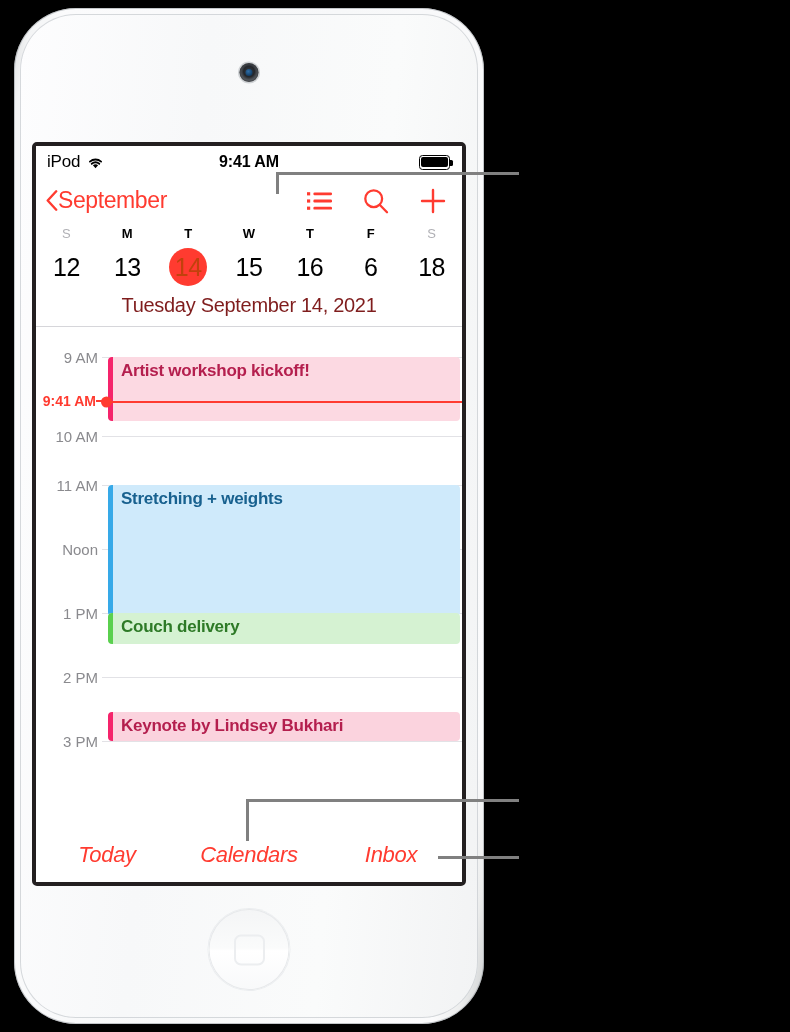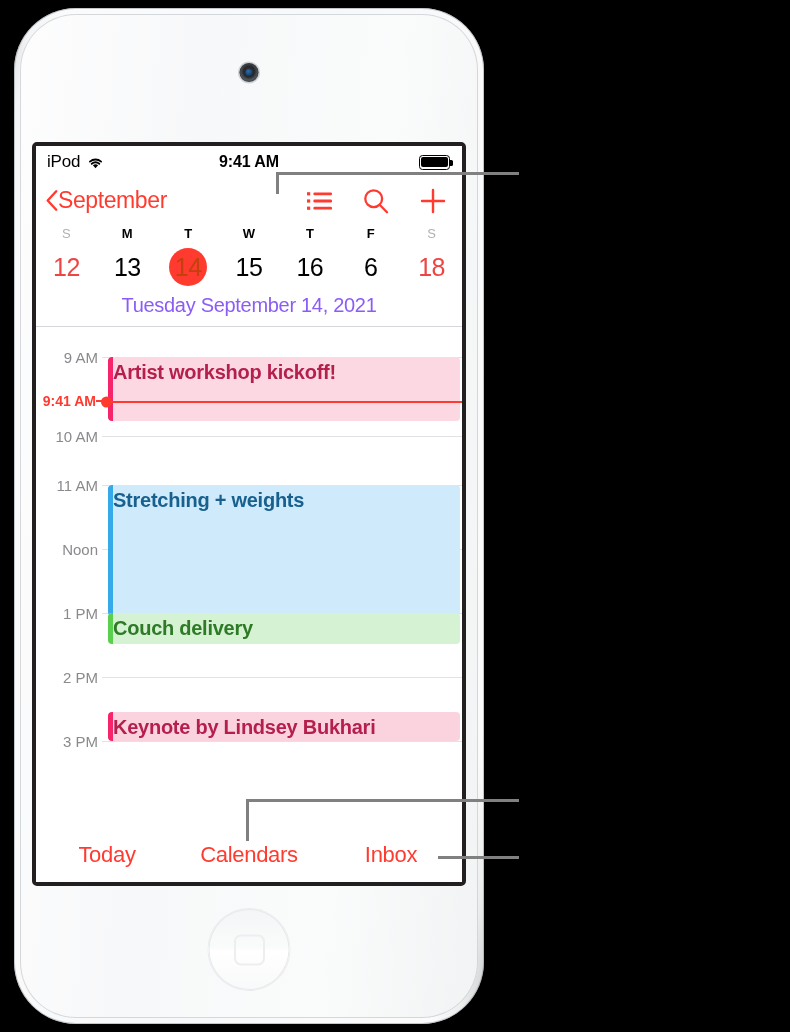--- a/index.html
+++ b/index.html
@@ -97,7 +97,7 @@
   .dow-cell { font-size:13px; font-weight:bold; color:#000; padding:2px 0 6px; }
   .dow-cell.dim { color:#b0b0b5; font-weight:normal; }
   .date-cell { font-size:25px; color:#000; letter-spacing:-.5px; position:relative; height:40px; line-height:40px; }
-  .date-cell.dim { color:#ef4444; }
+  .date-cell.dim { color:#000000; }
   .date-cell .num { position:relative; z-index:2; }
   .date-cell.today .num { color:#c2410c; font-weight:500; }
   .date-cell.today::before {

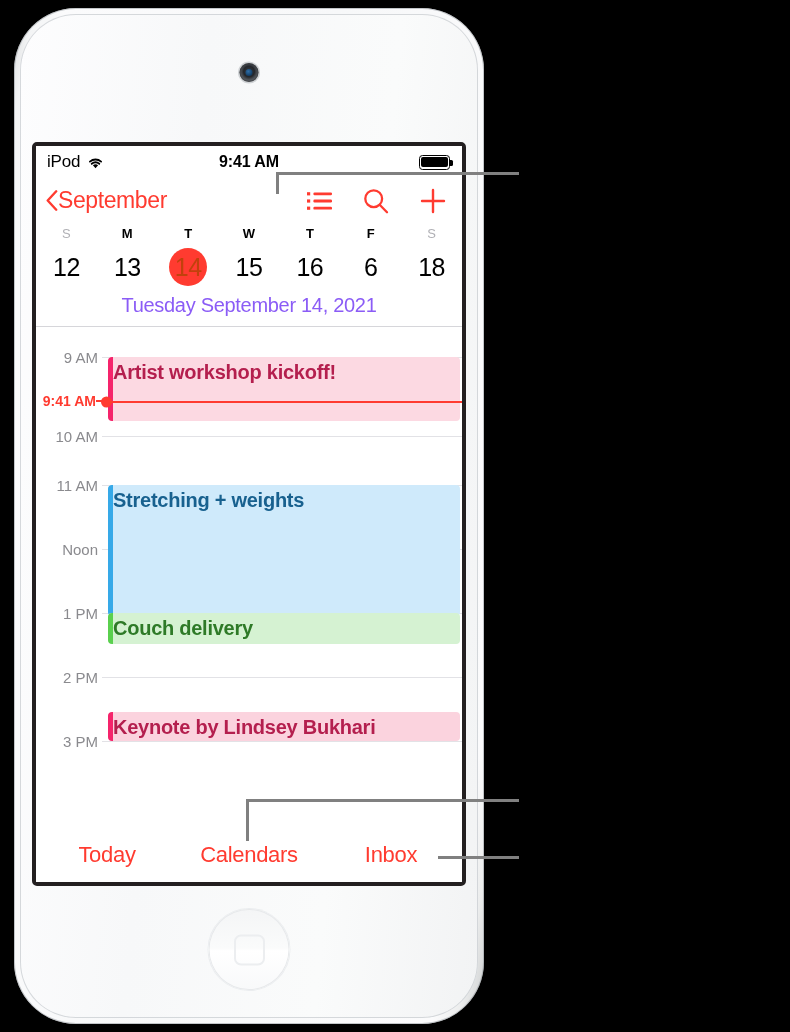--- a/index.html
+++ b/index.html
@@ -105,7 +105,7 @@
     width:38px; height:38px; border-radius:50%; background:#ff3b30; z-index:1;
   }
   .fulldate {
-    text-align:center; font-size:20px; color:#8b5cf6; letter-spacing:-.3px;
+    text-align:center; font-size:20px; color:#7f1d1d; letter-spacing:-.3px;
     padding: 7px 0 9px;
   }
   .hairline { height:1px; background:#d6d6da; }

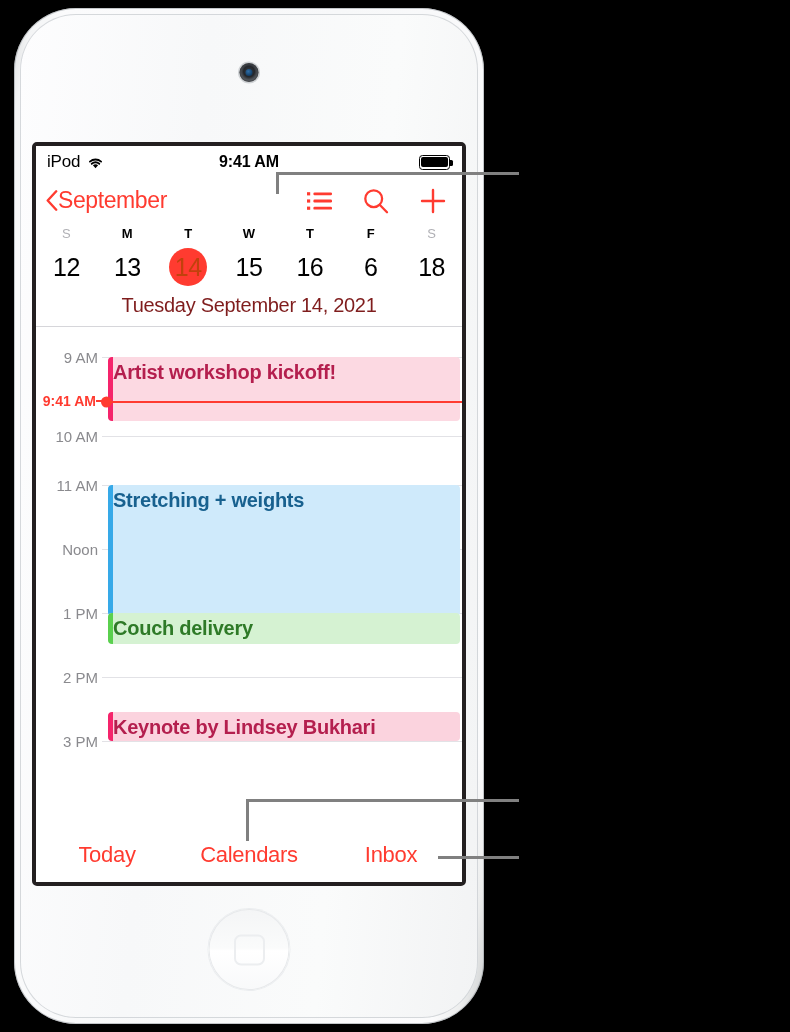--- a/index.html
+++ b/index.html
@@ -124,8 +124,8 @@
   }
   .event .bar { position:absolute; left:0; top:0; bottom:0; width:5px; border-radius:3px 0 0 3px; }
   .event .title {
-    font-size:20px; font-weight:bold; letter-spacing:-.25px;
-    padding: 4px 0 0 5px; white-space:nowrap;
+    font-size:17px; font-weight:bold; letter-spacing:-.25px;
+    padding: 4px 0 0 13px; white-space:nowrap;
   }
   .now-line { position:absolute; left:70px; right:0; height:2px; background:#ff3b30; z-index:5; }
   .now-dot {

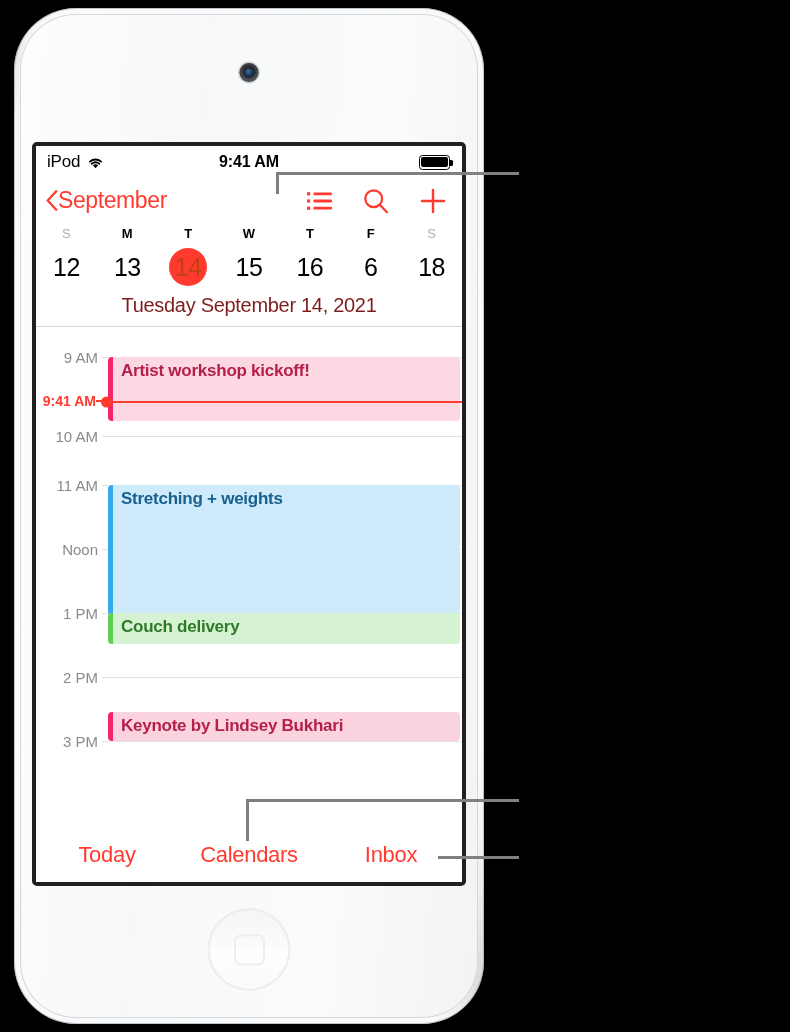--- a/index.html
+++ b/index.html
@@ -141,7 +141,7 @@
   
   .tabbar {
     position:absolute; left:0; right:0; bottom:0; height:56px;
-    display:flex; align-items:center; background:#fff; border-top:1px solid transparent;
+    display:flex; align-items:center; background:#fff; border-top:1px solid transparent;font-style:italic;
   }
   .tabitem { flex:1; text-align:center; font-size:22px; color:#ff3b30; letter-spacing:-.3px; cursor:pointer; }
 

